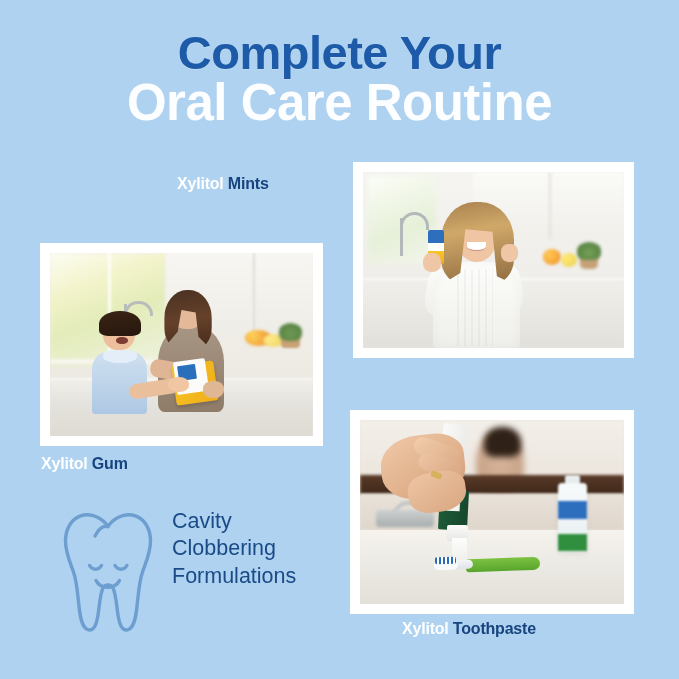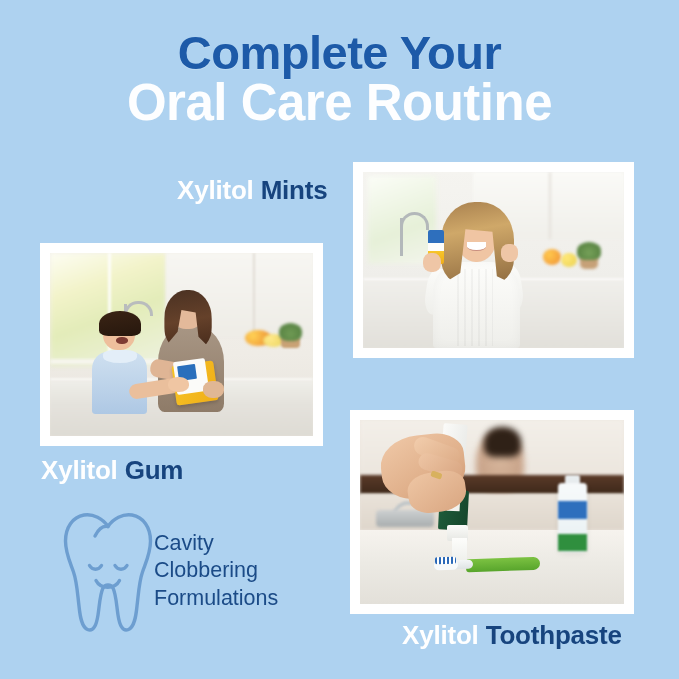--- a/index.html
+++ b/index.html
@@ -51,7 +51,7 @@
   
   .caption {
     position: absolute;
-    font-size: 26px;
+    font-size: 16px;
     font-weight: 700;
     letter-spacing: -0.2px;
     white-space: nowrap;

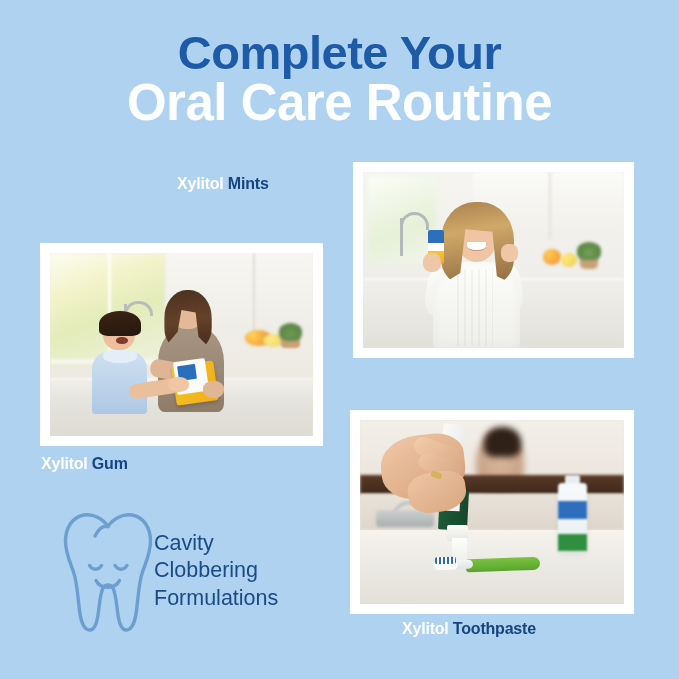--- a/index.html
+++ b/index.html
@@ -446,7 +446,7 @@
   
   .tooth-badge {
     position:absolute; left:62px; top:508px;
-    display:flex; align-items:center; 
+    display:flex; align-items:flex-start; gap:18px;
   }
   .tooth-icon { width: 92px; height: 126px; display:block; }
   .badge-text {

